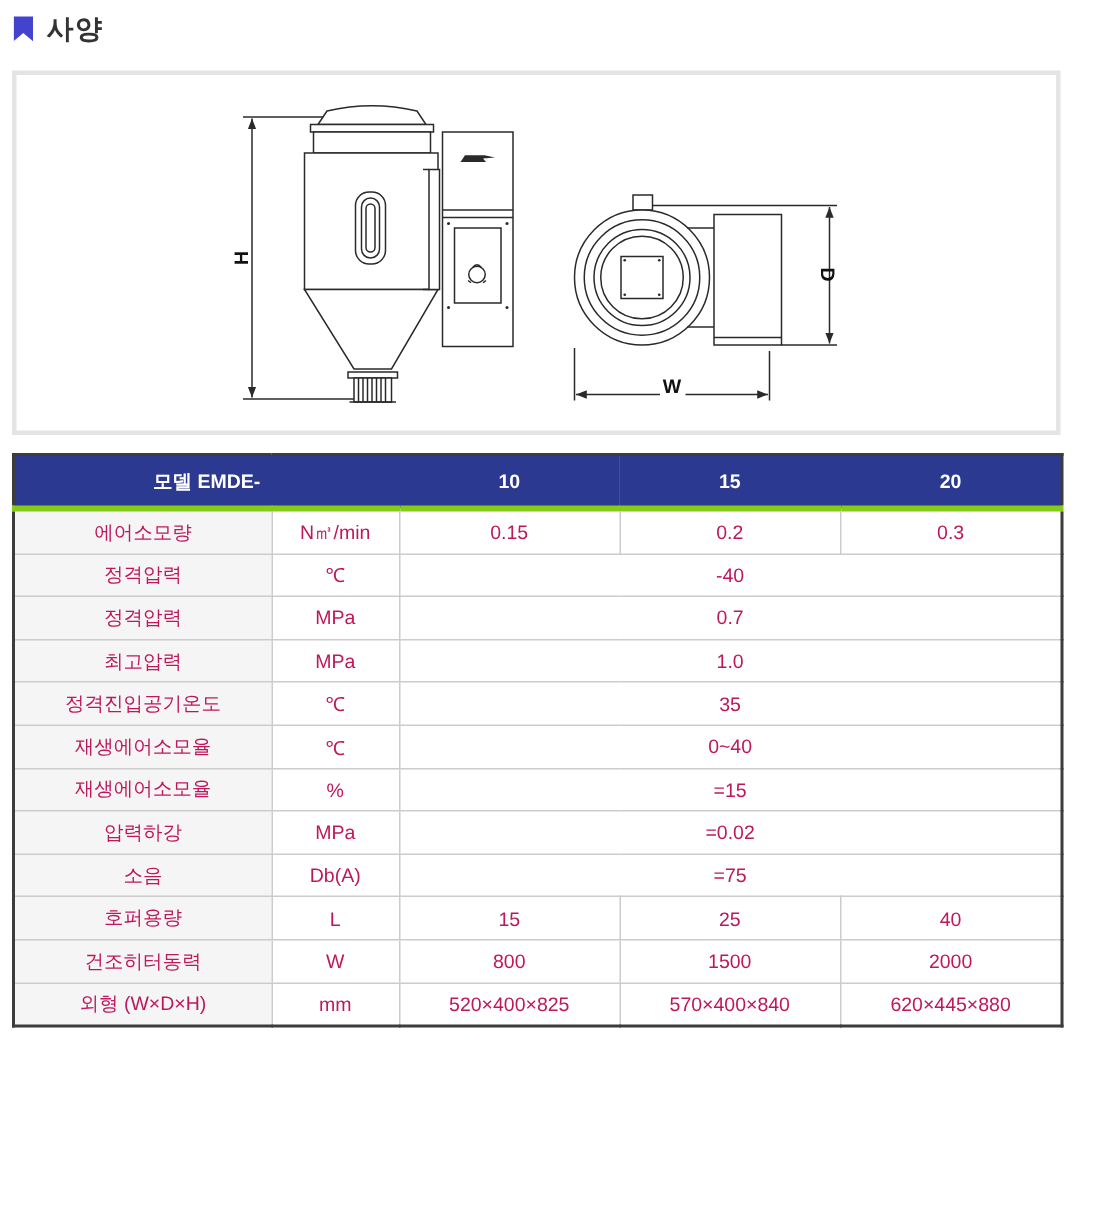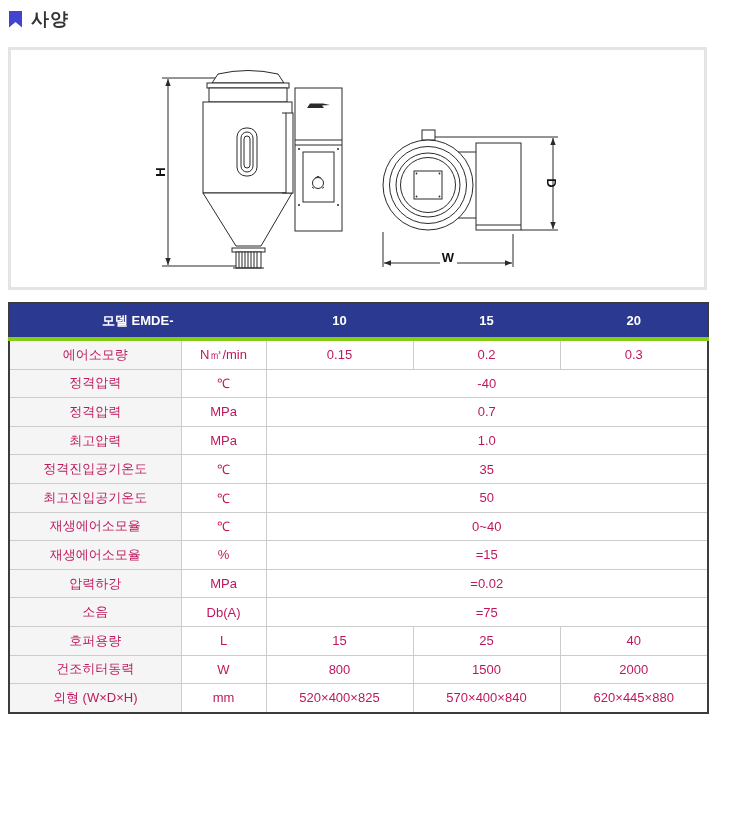--- a/index.html
+++ b/index.html
@@ -181,11 +181,6 @@
         <td colspan="3">35</td>
       </tr>
       <tr>
-        <td class="lbl">최고진입공기온도</td>
-        <td>℃</td>
-        <td colspan="3">50</td>
-      </tr>
-      <tr>
         <td class="lbl">재생에어소모율</td>
         <td>℃</td>
         <td colspan="3">0~40</td>

